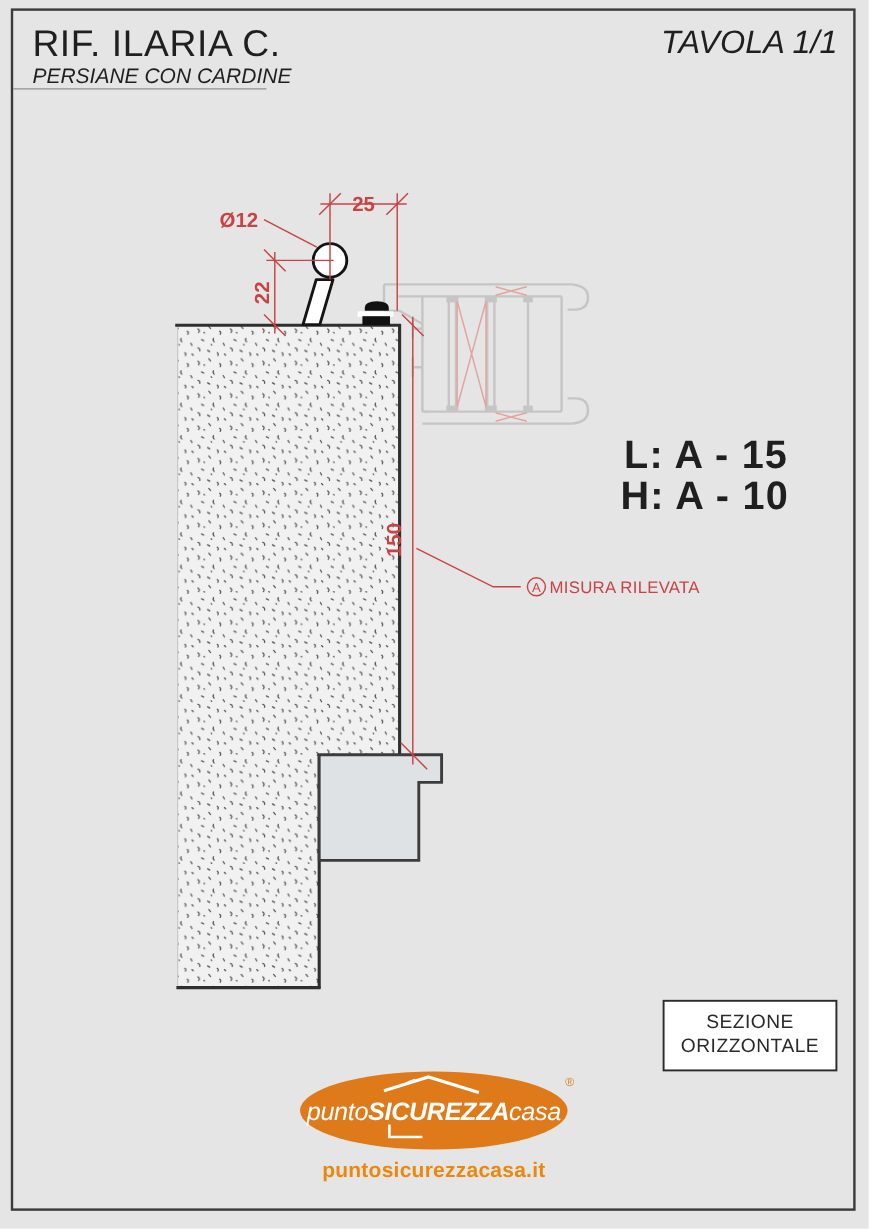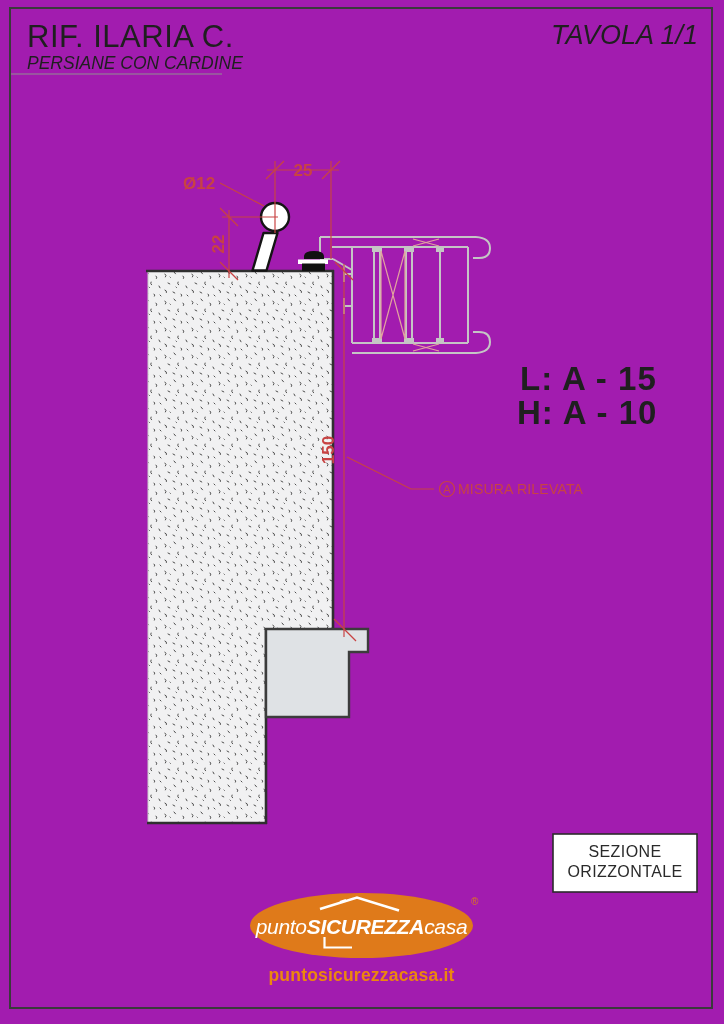--- a/index.html
+++ b/index.html
@@ -9,7 +9,7 @@
     position: relative;
     width: 724px;
     height: 1024px;
-    background: #a21caf;
+    background: #e5e5e5;
     overflow: hidden;
   }
   svg text {

